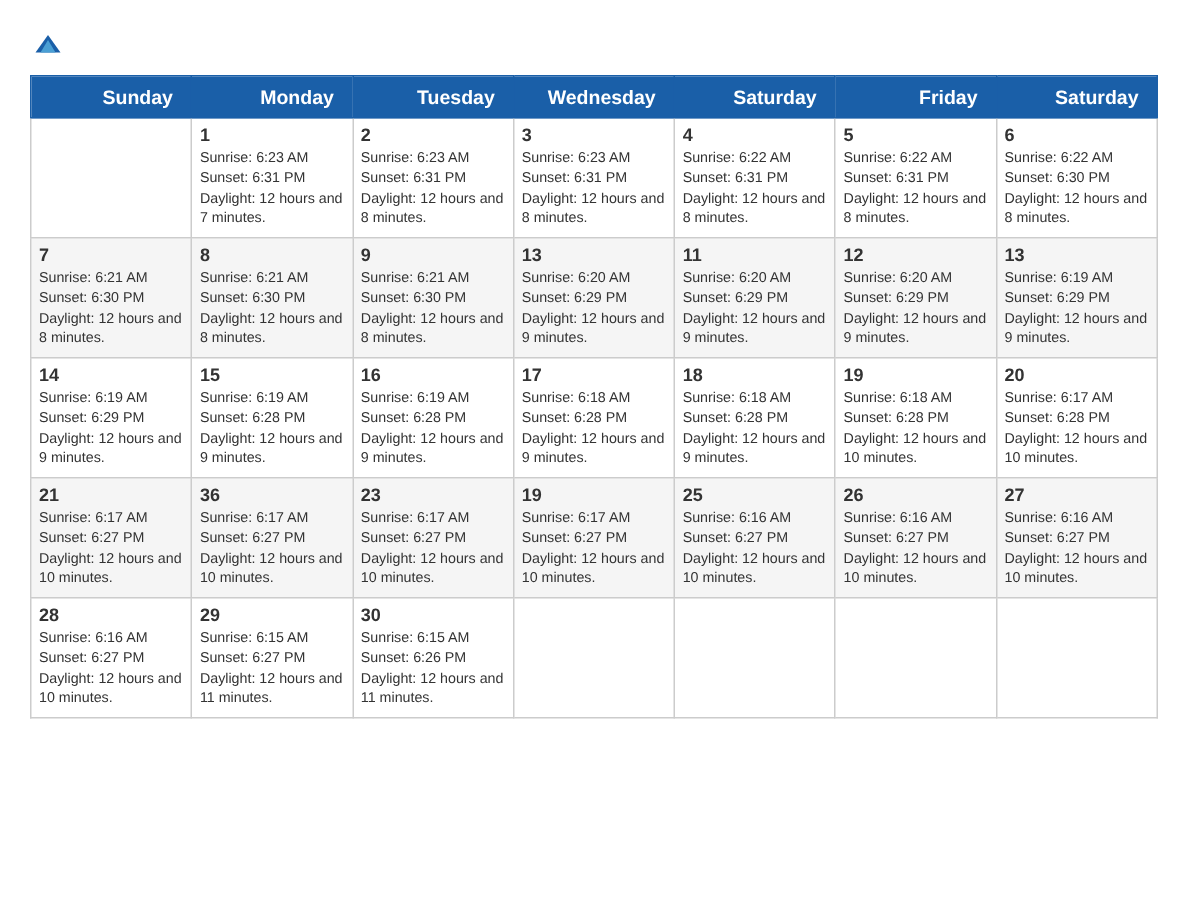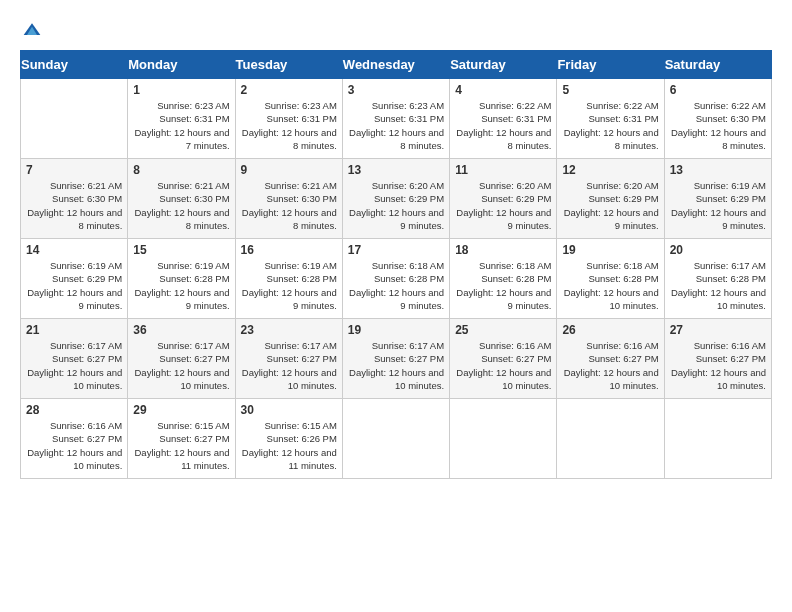--- a/index.html
+++ b/index.html
@@ -60,8 +60,8 @@
     .calendar th {
       background-color: #1a5fa8;
       color: #fff;
-      text-align: left;
-      padding: 6px 0;
+      text-align: right;
+      padding: 6px 12px;
       font-size: 13px;
       border: 1px solid #1a5fa8;
     }

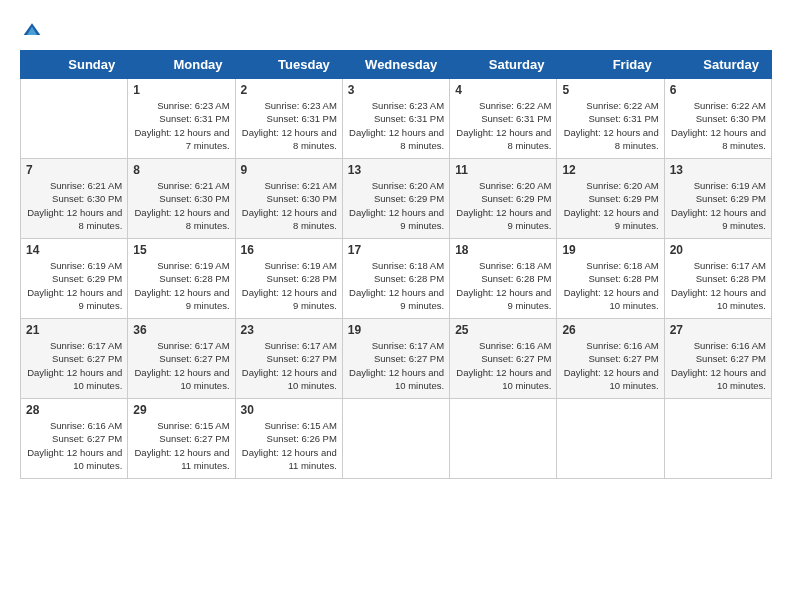--- a/index.html
+++ b/index.html
@@ -84,7 +84,6 @@
       font-size: 9.5px;
       line-height: 1.4;
       color: #333;
-      text-align: right;
     }
     .empty-cell {
       background: #f9f9f9;

